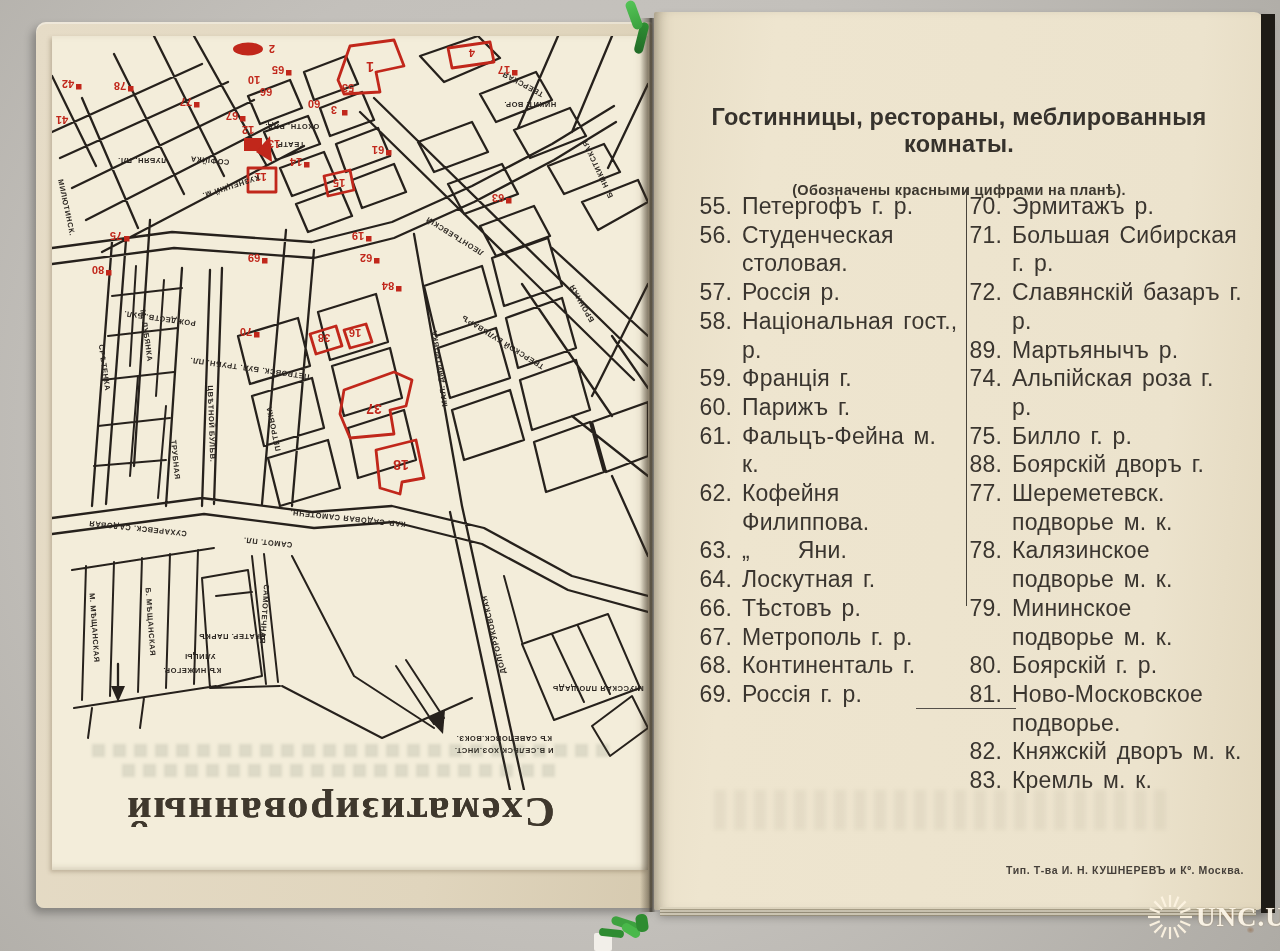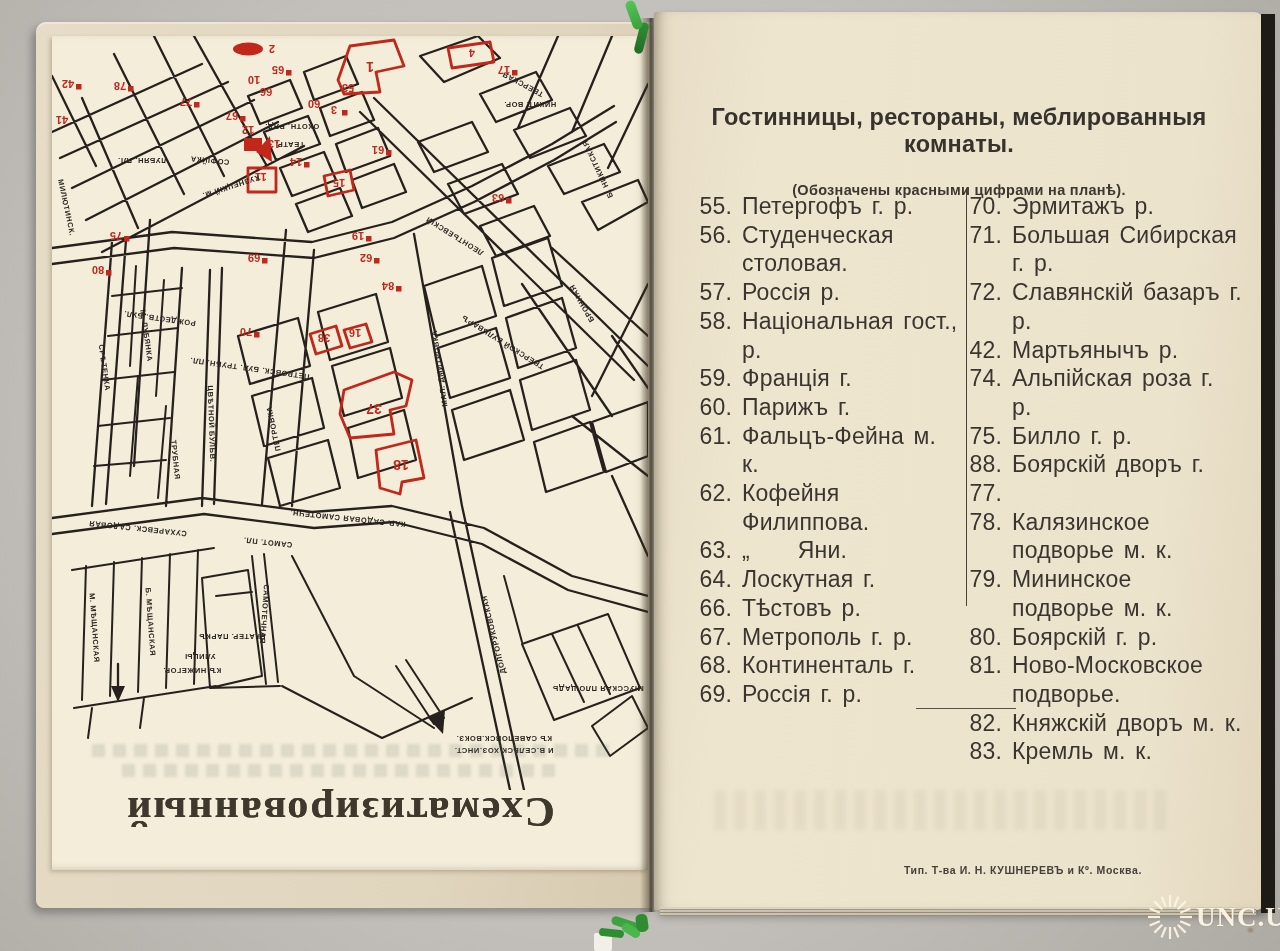--- a/index.html
+++ b/index.html
@@ -314,7 +314,7 @@
           <span class="name">Славянскій базаръ г. р.</span>
         </div>
         <div class="row">
-          <span class="num">42.</span>
+          <span class="num">89.</span>
           <span class="name">Мартьянычъ р.</span>
         </div>
         <div class="row">

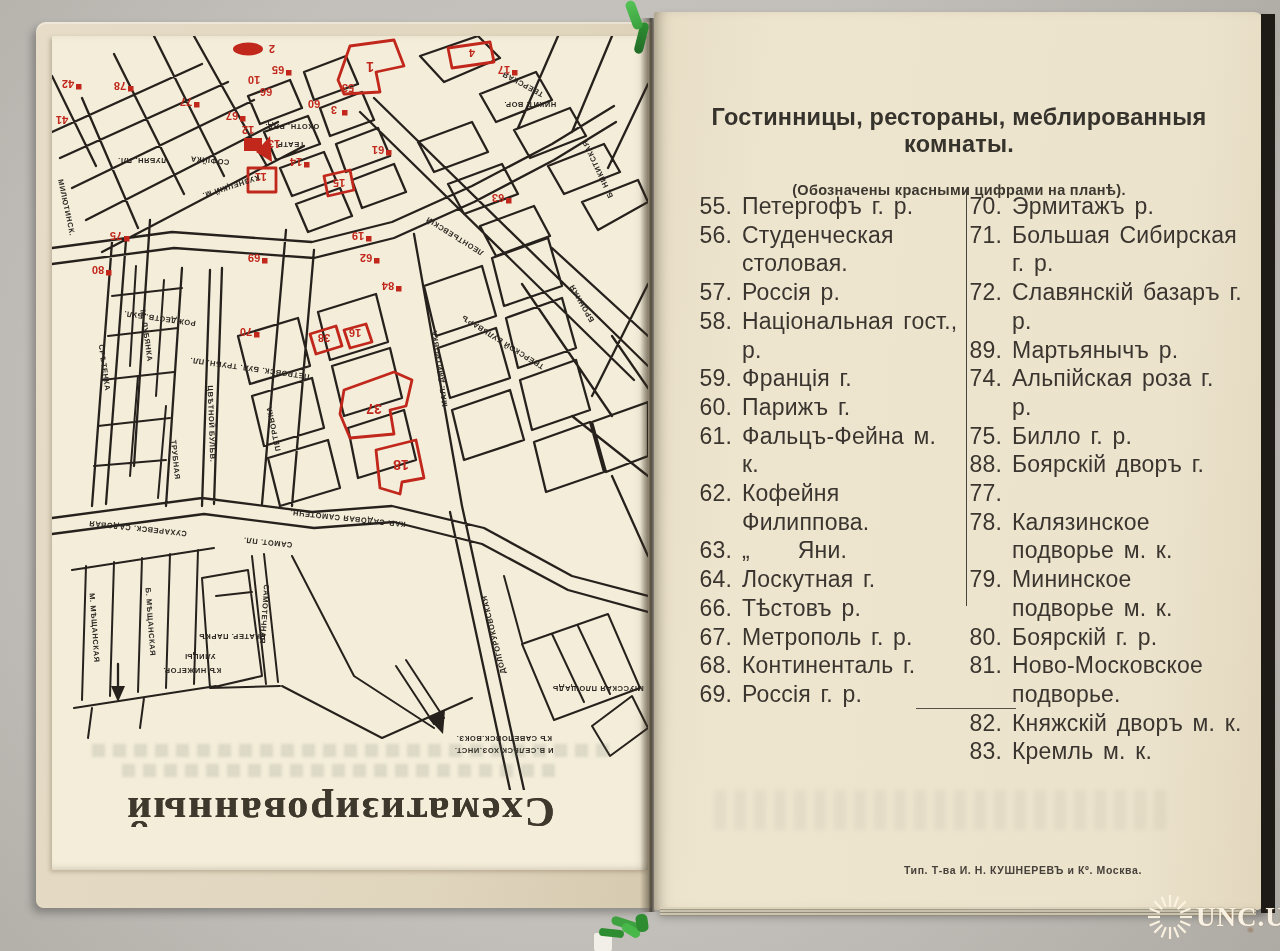--- a/index.html
+++ b/index.html
@@ -331,6 +331,7 @@
         </div>
         <div class="row">
           <span class="num">77.</span>
+          <span class="name">Шереметевск. подворье м. к.</span>
         </div>
         <div class="row">
           <span class="num">78.</span>

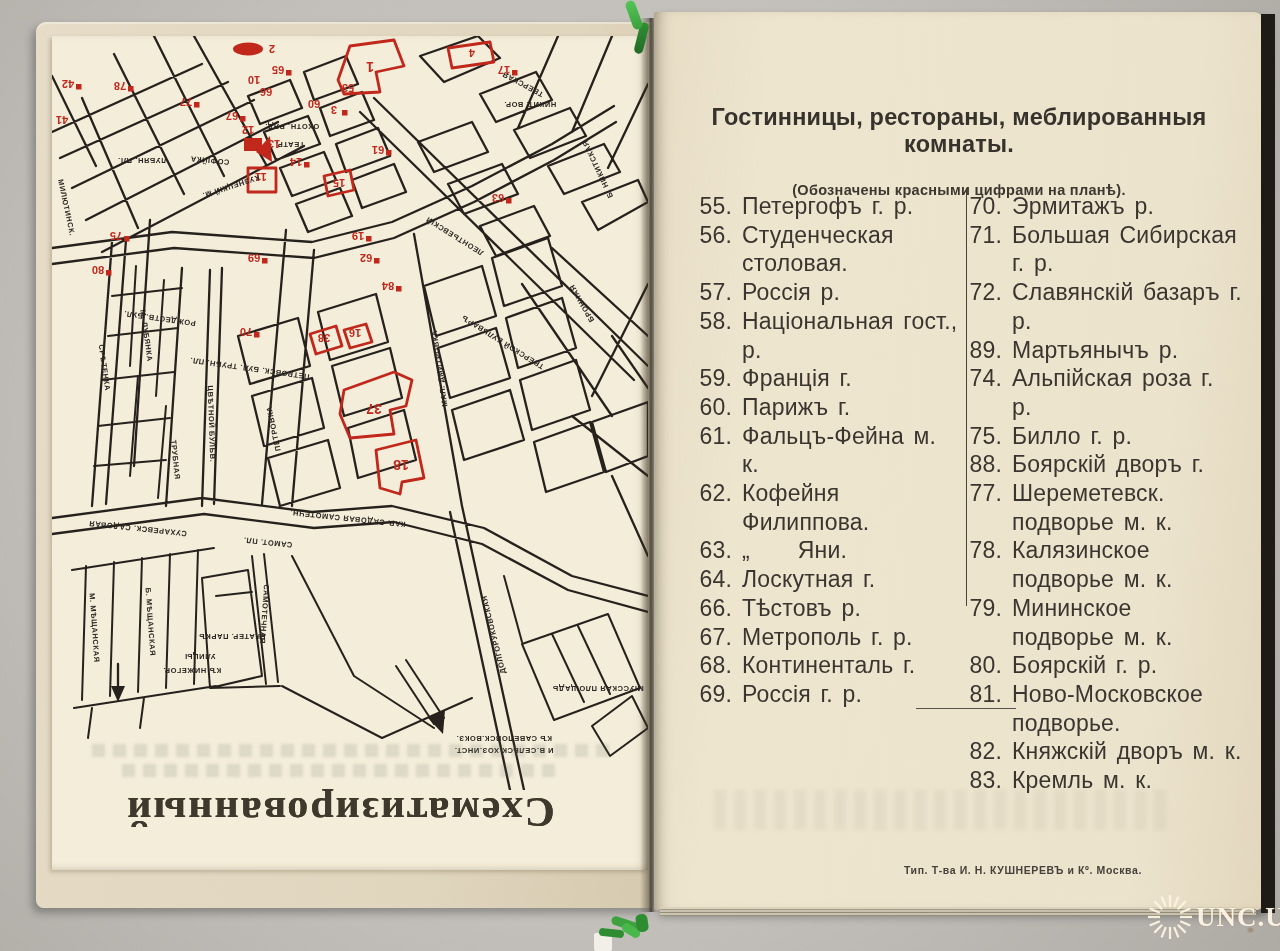--- a/index.html
+++ b/index.html
@@ -59,7 +59,7 @@
   .row .num{width:34px;text-align:right;margin-right:10px;flex:none;}
   .col-divider{position:absolute;left:312px;top:178px;height:416px;border-left:1.6px solid #49443b;}
   .h-rule{position:absolute;left:262px;top:696px;width:100px;border-top:1.6px solid #55504a;}
-  .imprint{position:absolute;left:250px;top:852px;width:340px;text-align:left;
+  .imprint{position:absolute;left:250px;top:852px;width:340px;text-align:right;
     font-size:10.5px;color:#46403a;letter-spacing:.6px;font-weight:bold;}
   .emboss{position:absolute;left:60px;top:778px;width:460px;height:40px;
     background:repeating-linear-gradient(90deg,rgba(120,110,90,.07) 0 12px,rgba(120,110,90,0) 12px 20px);

